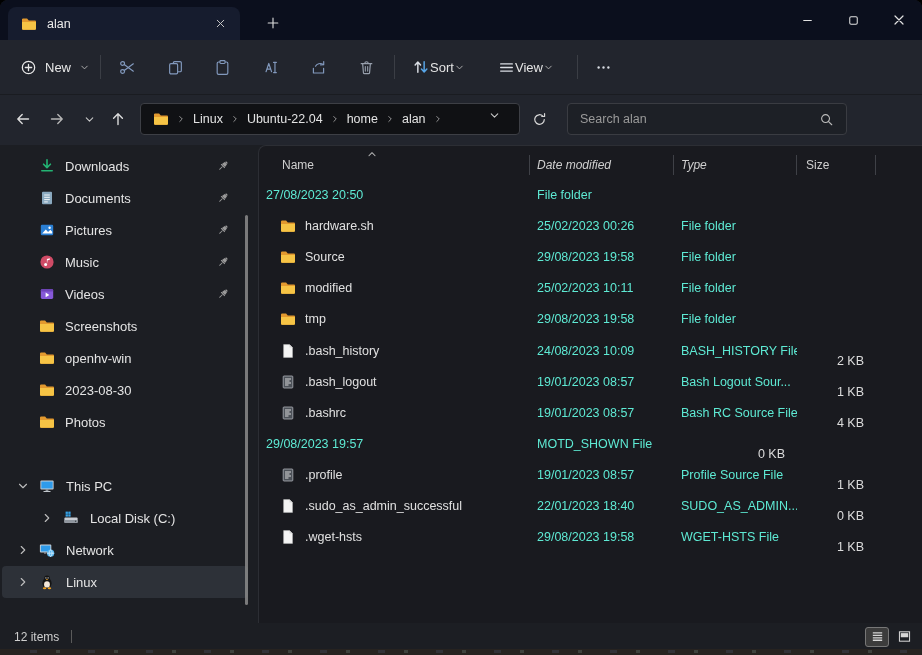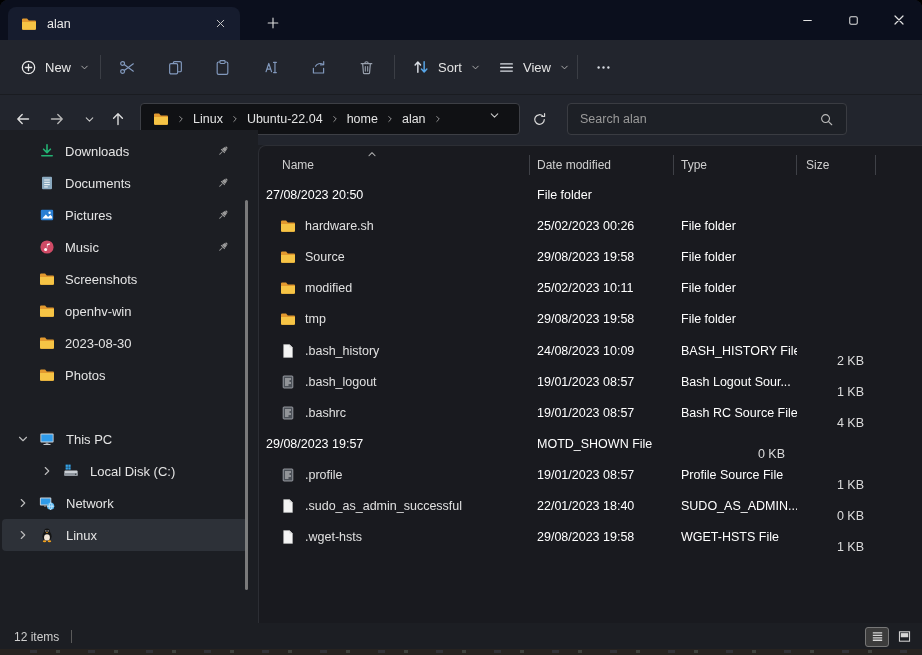--- a/index.html
+++ b/index.html
@@ -29,7 +29,7 @@
   .tbtn.icon-only{width:34px;}
   .tsep{position:absolute;top:15px;width:1px;height:24px;background:#3b3e45;}
   .new-btn{left:14px;gap:8px;padding:0 6px;color:#e8e8e8;font-size:13px;}
-  .lbl-btn{gap:8px;padding:0 6px;color:#e4e4e4;font-size:13px;}
+  .lbl-btn{padding:0 6px;color:#e4e4e4;font-size:13px;}
   .chev-s{color:#b9b9b9}
 
   .addressrow{position:absolute;left:0;top:55px;right:0;height:50px;}

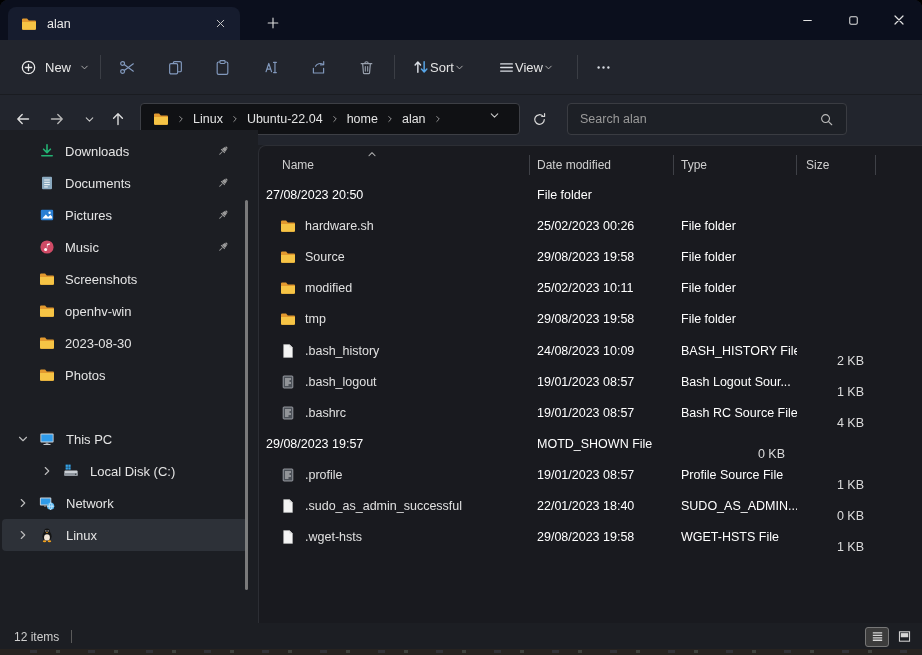--- a/index.html
+++ b/index.html
@@ -48,7 +48,7 @@
   .search-ic{margin-right:12px;color:#b9b9b9;}
 
   
-  .sidebar{position:absolute;left:0;top:130px;width:258px;bottom:27px;background:#1c1e23;padding-top:5px;box-sizing:border-box;}
+  .sidebar{position:absolute;left:0;top:145px;width:258px;bottom:27px;background:#1c1e23;padding-top:5px;box-sizing:border-box;}
   .sidebar ul{list-style:none;margin:0;padding:0;}
   .side-item{height:32px;display:flex;align-items:center;gap:10px;padding-left:37px;margin:0 10px 0 2px;border-radius:4px;}
   .side-item.tree{padding-left:14px;gap:9px;}

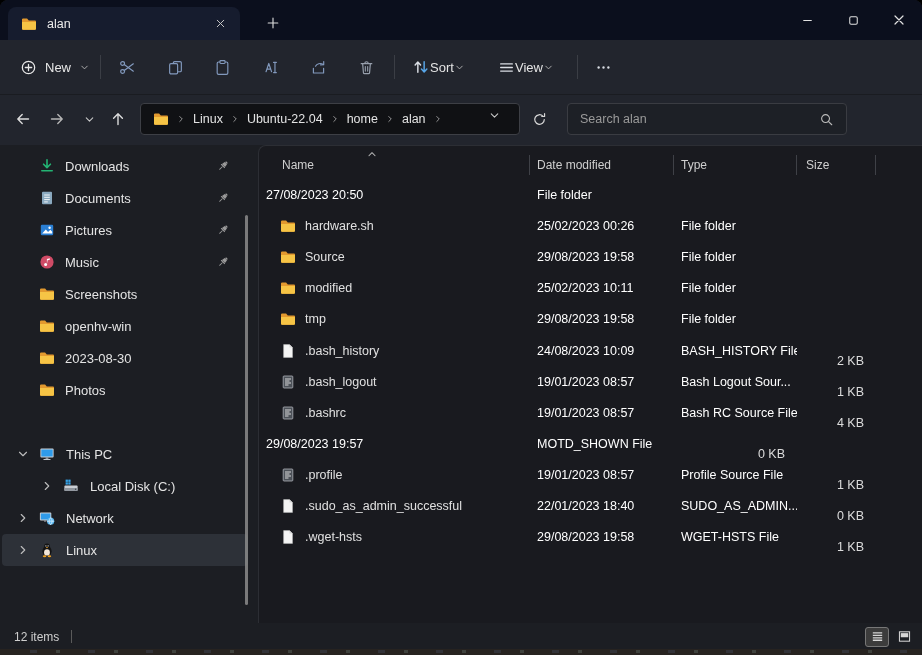--- a/index.html
+++ b/index.html
@@ -69,7 +69,7 @@
   .hcell{position:relative;display:flex;align-items:center;font-size:12px;color:#cfcfcf;}
   .hcell::after{content:"";position:absolute;right:0;top:4px;bottom:4px;width:1px;background:#3f4147;}
   .hcell.c-name{padding-left:23px;}
-  .hcell.c-date,.hcell.c-type{padding-left:7px;}
+  .hcell.c-date,.hcell.c-type{padding-left:7px;font-style:italic;}
   .hcell.c-size{padding-left:9px;}
   .sort-caret{position:absolute;left:106px;top:-4px;color:#b8b8b8;}
   .rows{position:absolute;left:0;top:33px;right:46px;bottom:0;overflow:hidden;}

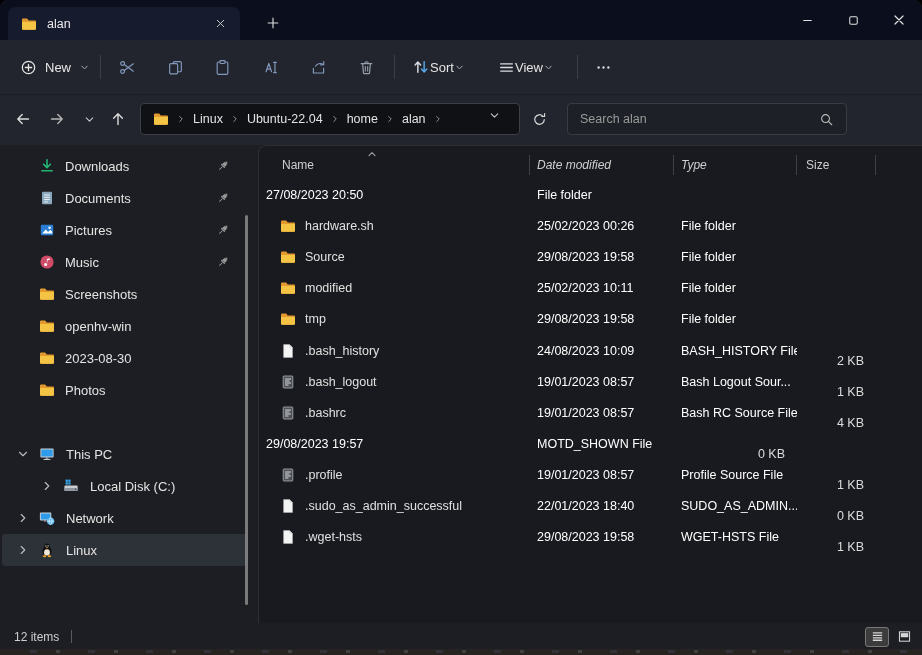--- a/index.html
+++ b/index.html
@@ -76,7 +76,7 @@
   .frow{height:31px;display:grid;grid-template-columns:271px 144px 123px 79px;align-items:center;font-size:12.5px;color:#e0e0e0;}
   .cell-name{display:flex;align-items:center;gap:9px;padding-left:21px;white-space:nowrap;overflow:hidden;}
   .fic{width:16px;height:16px;flex:0 0 16px;}
-  .cell-date,.cell-type{padding-left:7px;white-space:nowrap;overflow:hidden;color:#ffffff;}
+  .cell-date,.cell-type{padding-left:7px;white-space:nowrap;overflow:hidden;color:#5eead4;}
   .cell-size{text-align:right;padding-right:12px;color:#dcdcdc;white-space:nowrap;margin-top:20px;}
 
   

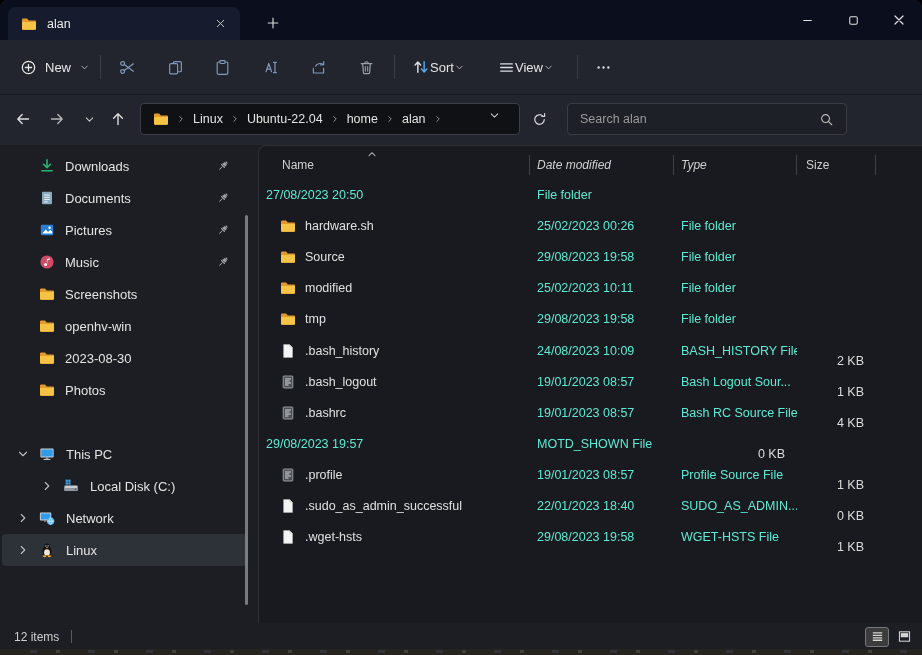--- a/index.html
+++ b/index.html
@@ -479,6 +479,15 @@
           </svg>
         </li>
 
+        <li class="side-item">
+          <svg class="sic">
+            <use href="#i-videos"></use>
+          </svg>
+          <span class="slabel">Videos</span>
+          <svg class="pin">
+            <use href="#i-pin"></use>
+          </svg>
+        </li>
 
     </ul>
     <ul>

